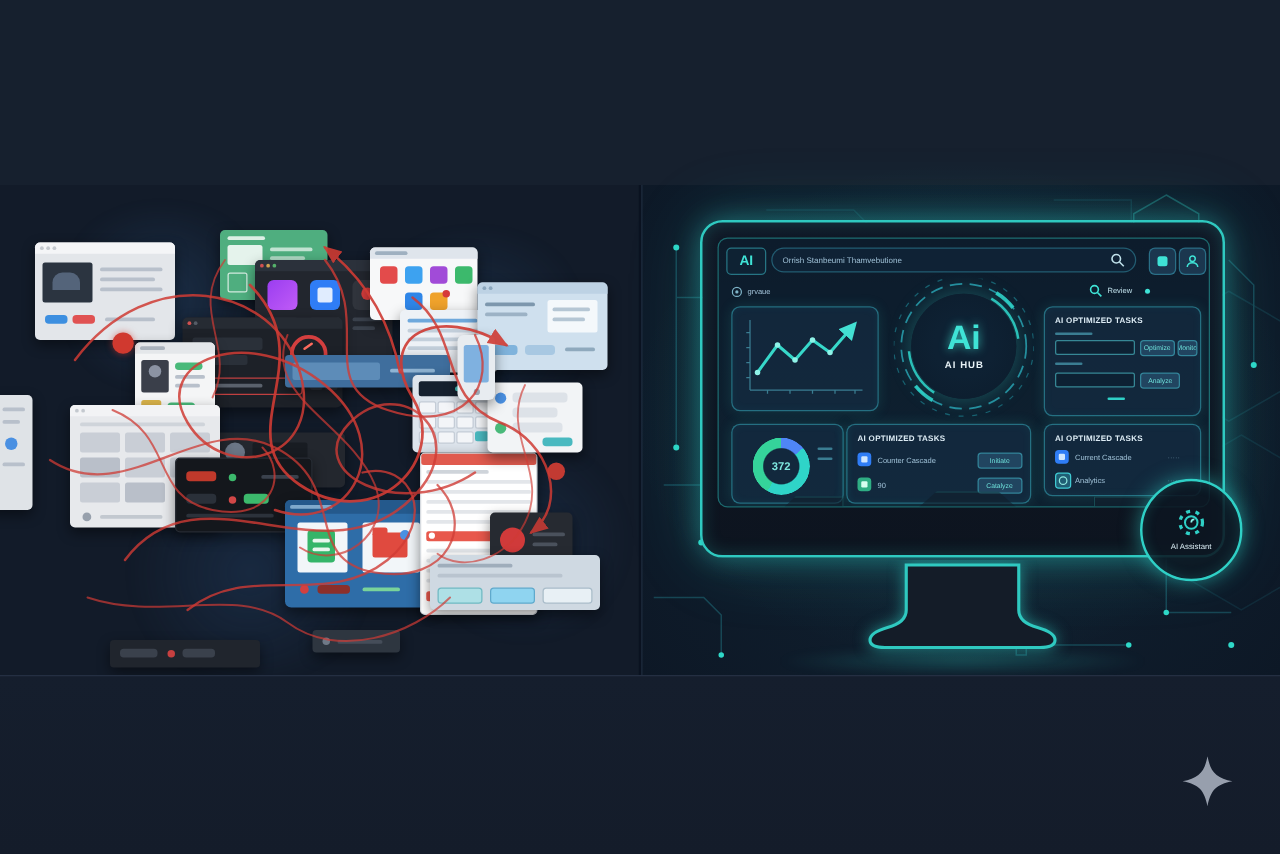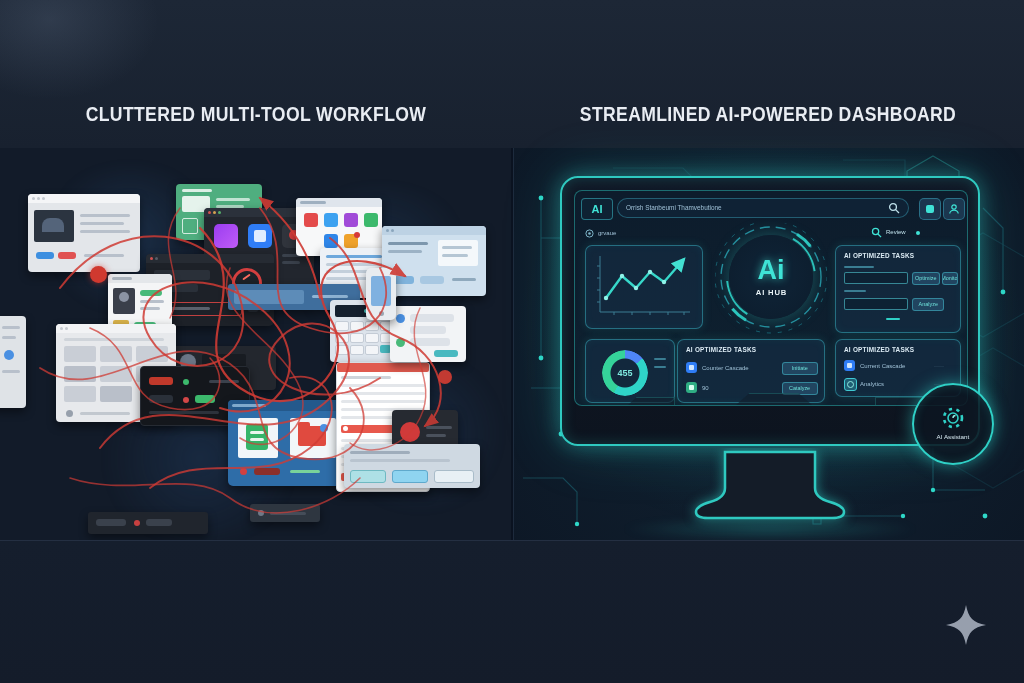--- a/index.html
+++ b/index.html
@@ -93,15 +93,6 @@
 
 <div id="stage">
 
-  <div class="band-top">
-    <div class="corner-glow"></div>
-    <div class="panel-title title-left">
-      <span>CLUTTERED MULTI-TOOL WORKFLOW</span>
-    </div>
-    <div class="panel-title title-right">
-      <span>STREAMLINED AI-POWERED DASHBOARD</span>
-    </div>
-  </div>
 
   <div class="panel-left">
     <div class="glow" style="left:40px;top:20px;width:180px;height:140px;background:radial-gradient(circle,rgba(48,92,142,.30),transparent 70%);"></div>

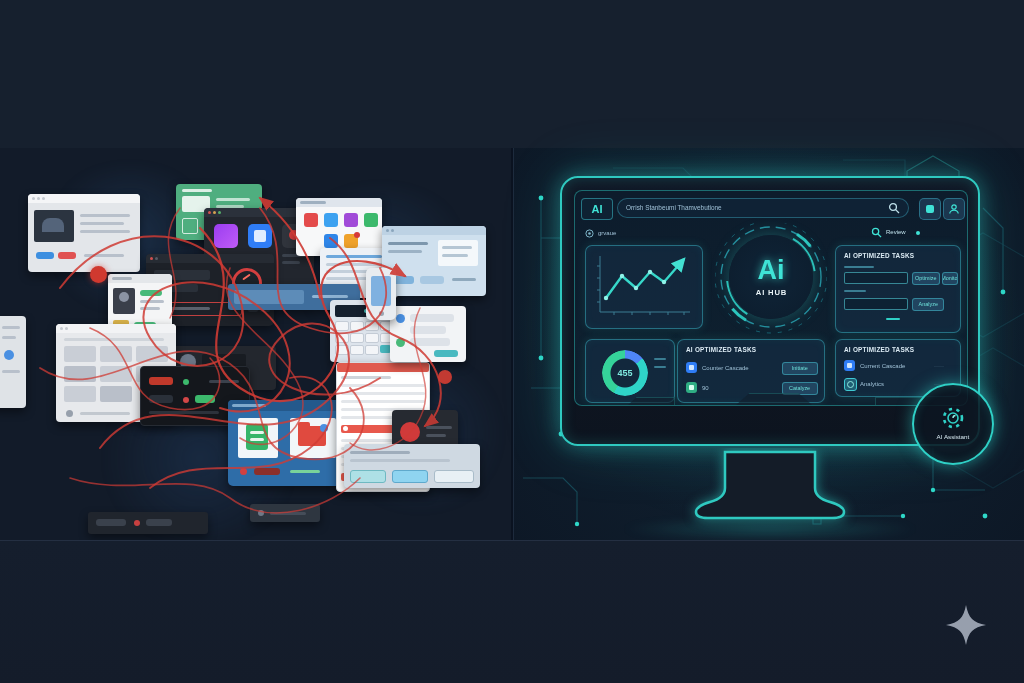--- a/index.html
+++ b/index.html
@@ -513,7 +513,7 @@
 
       <div class="dash-el panel" style="left:10px;top:148px;width:88px;height:62px;">
         <div class="donut"></div>
-        <div class="donut-val">455</div>
+        <div class="donut-val">372</div>
         <div class="ln" style="left:68px;top:18px;width:12px;height:2px;background:#3a7d92;"></div>
         <div class="ln" style="left:68px;top:26px;width:12px;height:2px;background:#3a7d92;"></div>
       </div>

